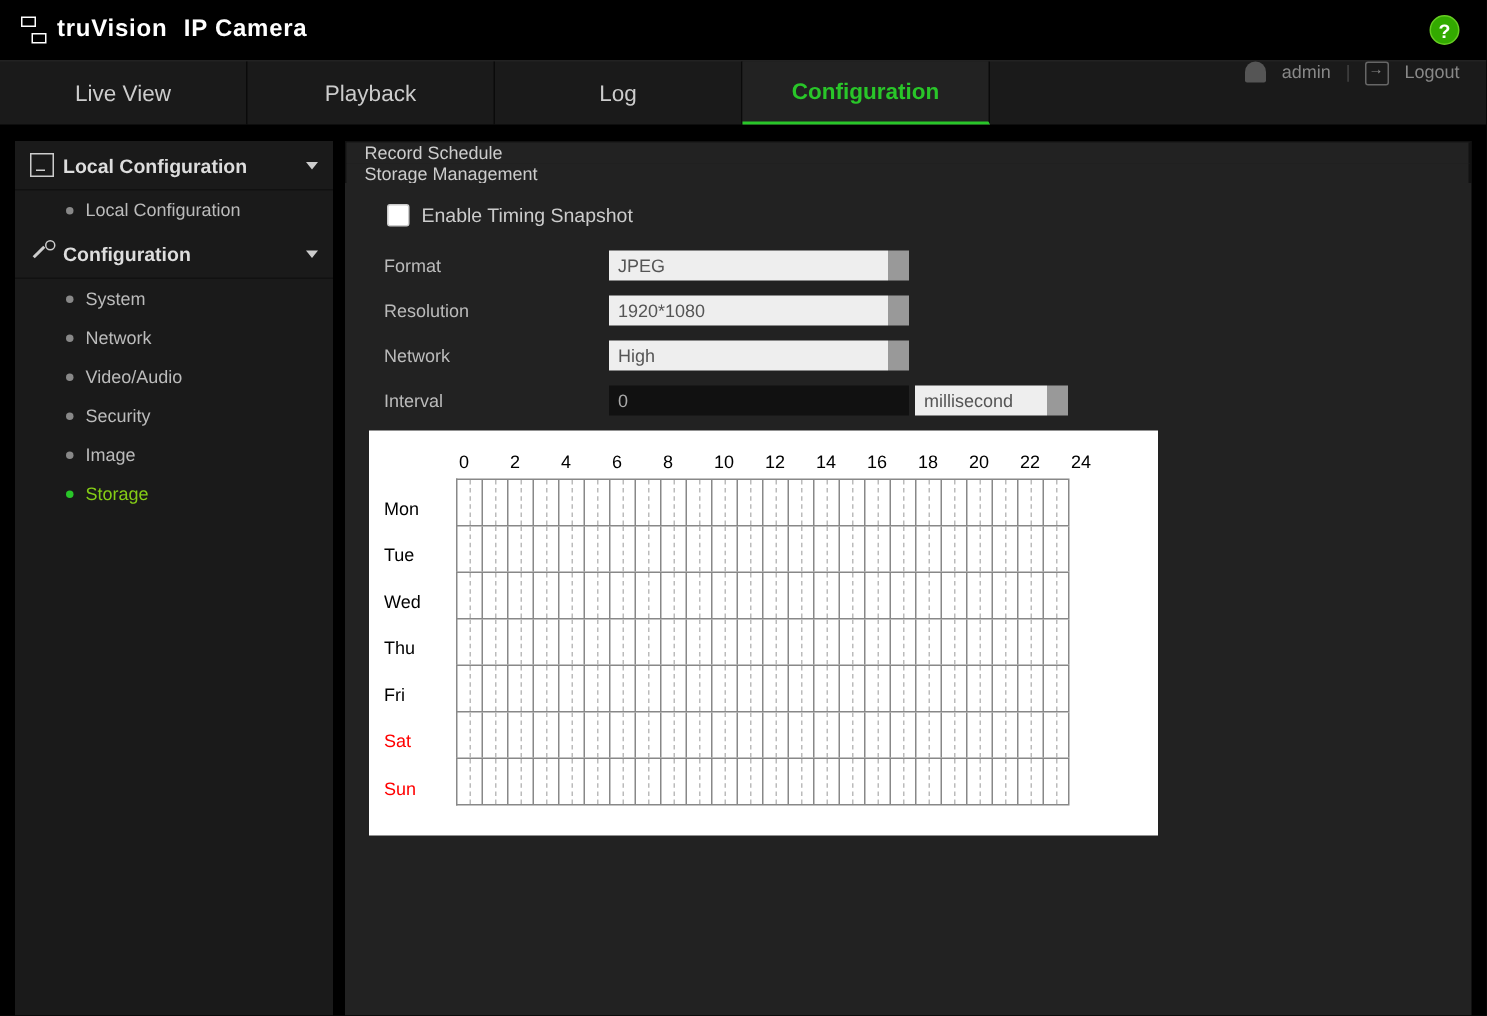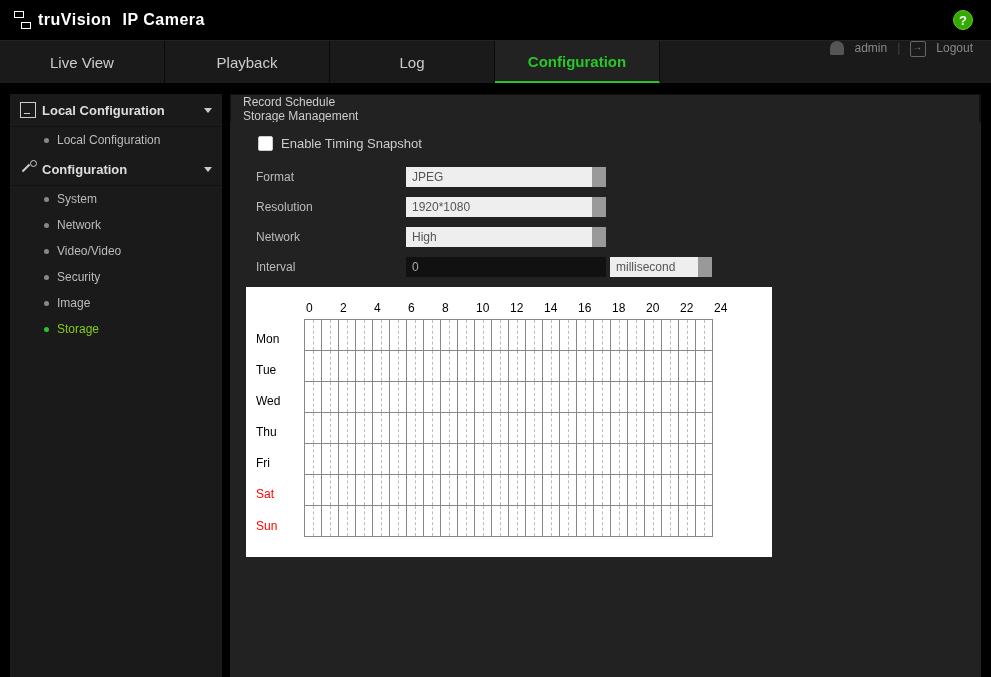--- a/index.html
+++ b/index.html
@@ -133,7 +133,7 @@
         </div>
     <div class="side-item">
           <span class="bullet"></span>
-          <span>Video/Video</span>
+          <span>Video/Audio</span>
         </div>
     <div class="side-item">
           <span class="bullet"></span>

